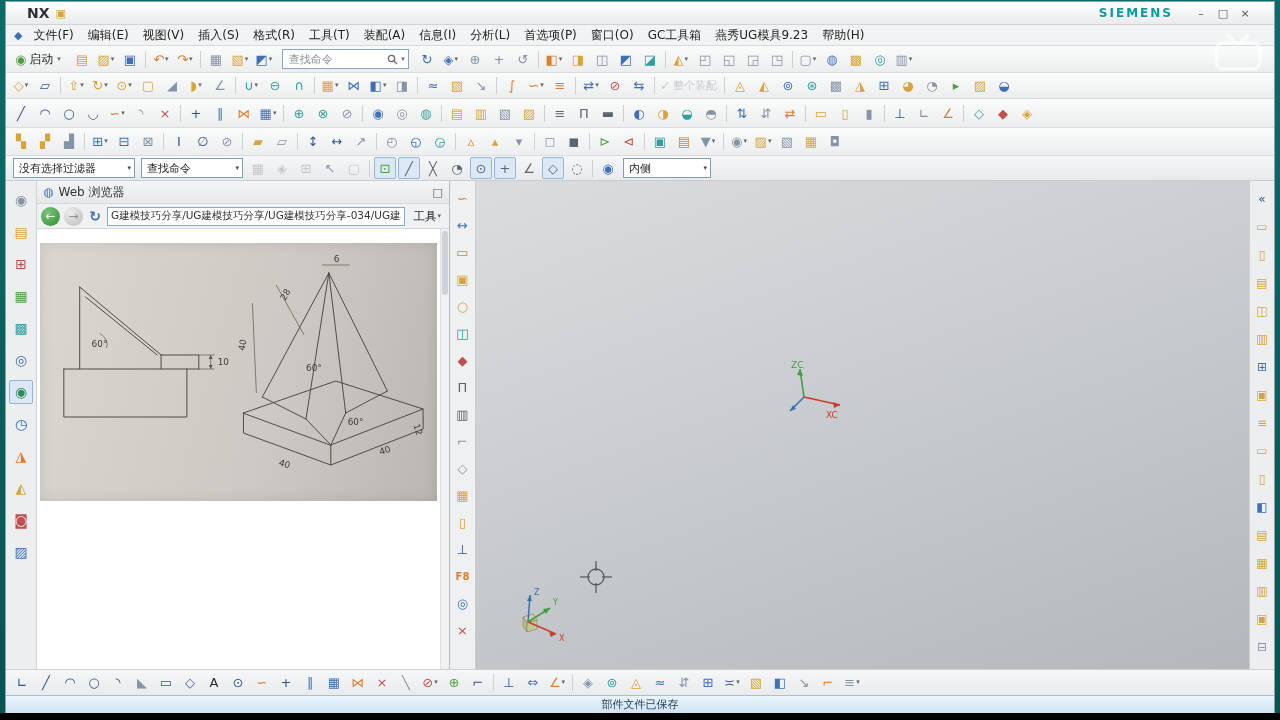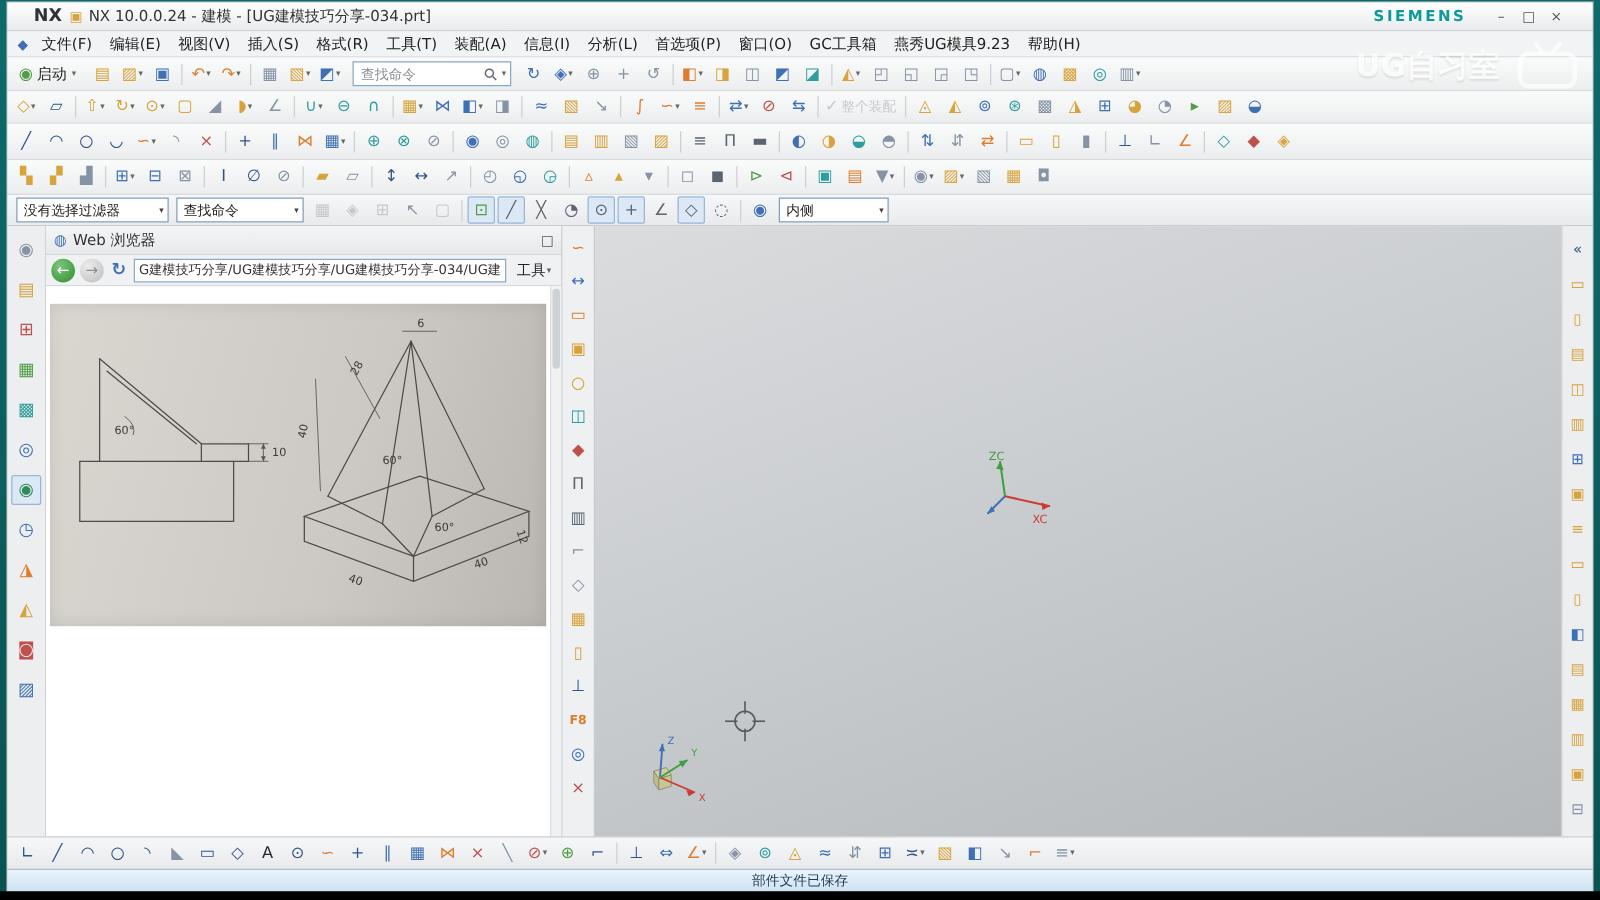--- a/index.html
+++ b/index.html
@@ -98,7 +98,6 @@
     <div class="titlebar">
       <span class="nx-logo">NX</span>
       <span class="app-doc-icon">▣</span>
-      <span class="title-text">NX 10.0.0.24 - 建模 - [UG建模技巧分享-034.prt]</span>
       <span class="brand">SIEMENS</span>
       <span class="win-controls">
         <span>–</span>

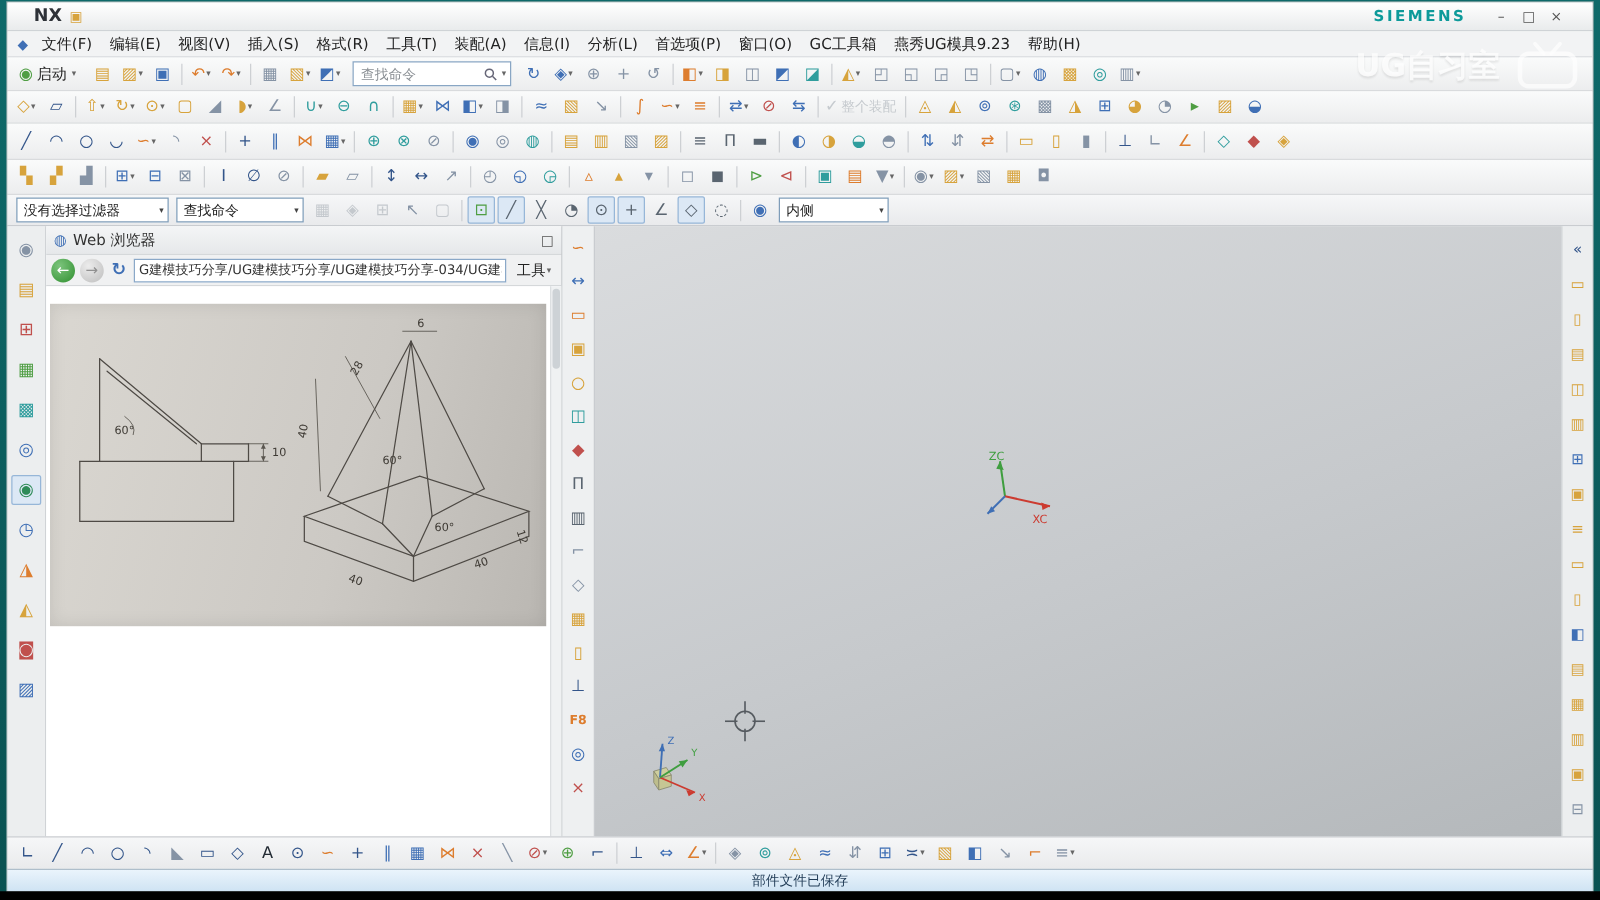--- a/index.html
+++ b/index.html
@@ -1070,7 +1070,6 @@
   </div>
 
   <div class="watermark">
-    <span class="watermark-text">UG自习室</span>
     <svg width="52" height="40" viewBox="0 0 52 40">
       <line x1="16" y1="3" x2="23" y2="11" stroke="rgba(255,255,255,.85)" stroke-width="3" stroke-linecap="round"></line>
       <line x1="36" y1="3" x2="29" y2="11" stroke="rgba(255,255,255,.85)" stroke-width="3" stroke-linecap="round"></line>

